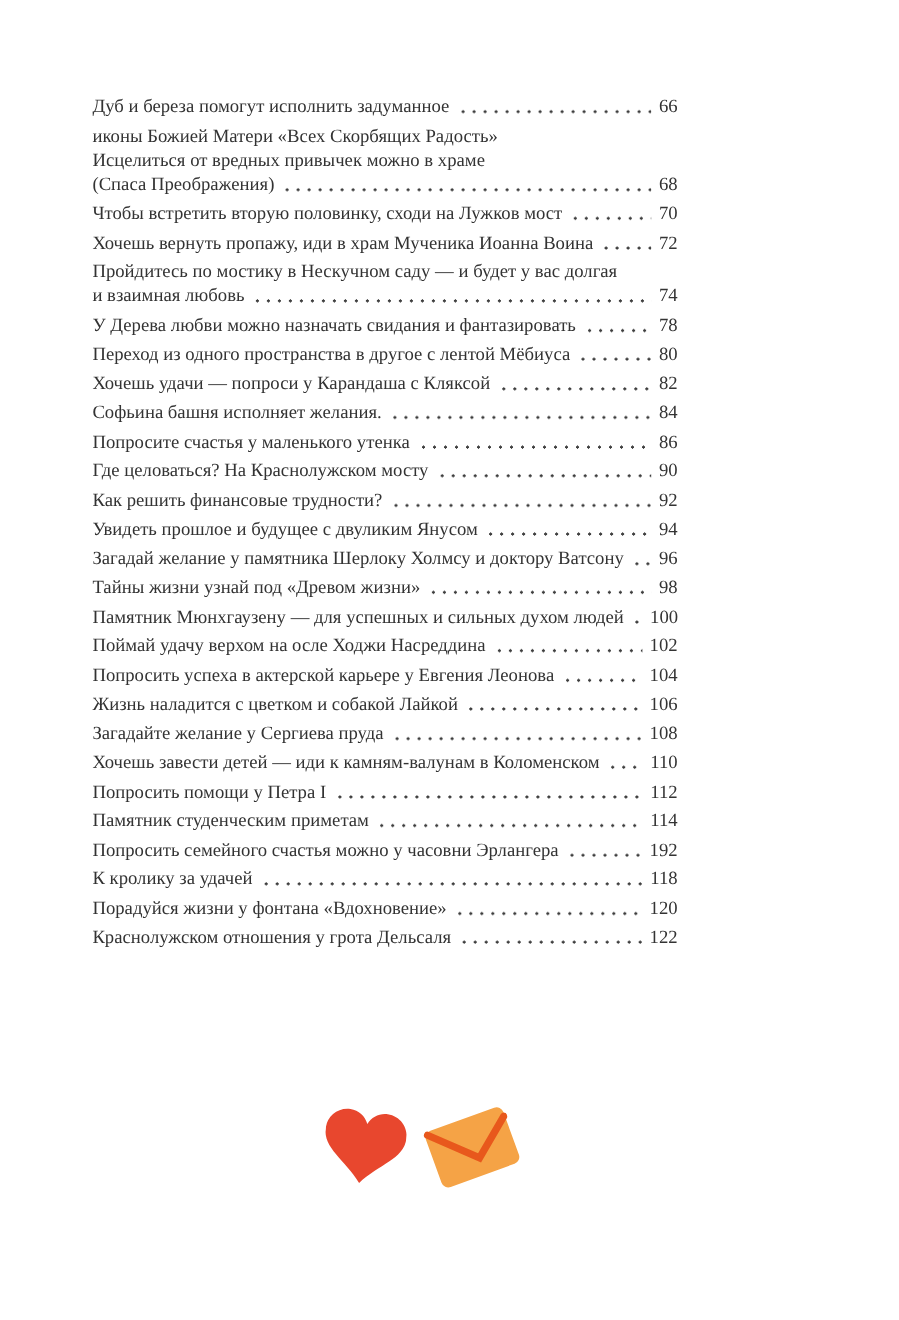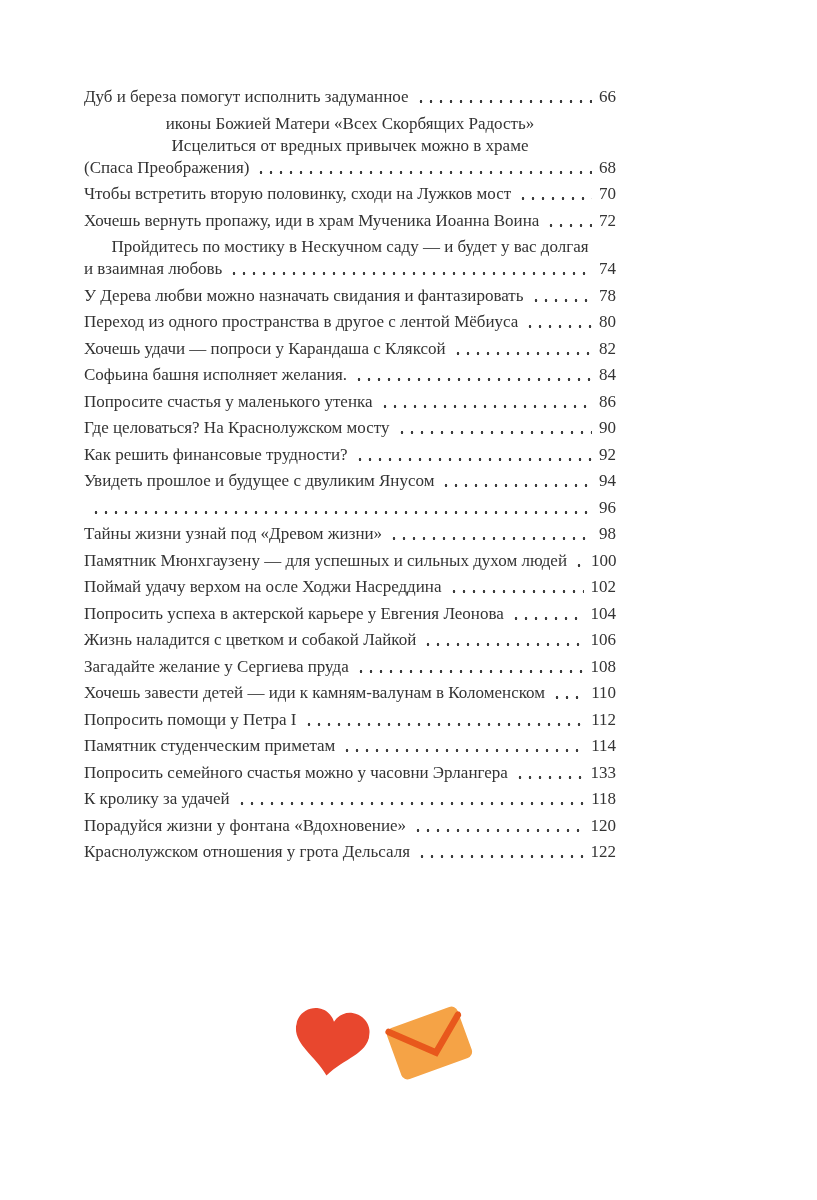--- a/index.html
+++ b/index.html
@@ -15,7 +15,6 @@
     overflow: hidden;
     font-family: "Liberation Serif", "DejaVu Serif", serif;
     color: #333333;
-    text-align: center;
   }
   .toc {
     position: absolute;

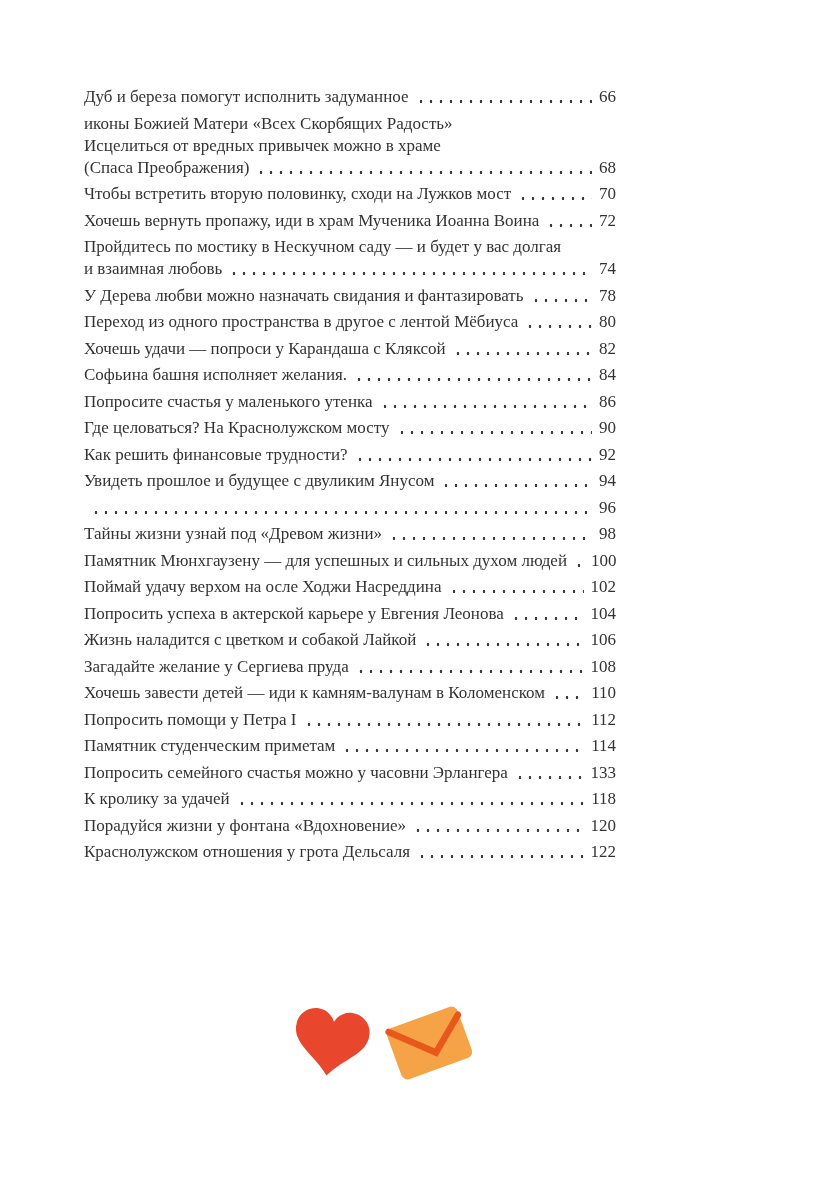--- a/index.html
+++ b/index.html
@@ -177,6 +177,7 @@
       </div>
       <div class="entry">
         <div class="entry-row">
+          <span class="entry-title">Загадай желание у памятника Шерлоку Холмсу и доктору Ватсону</span>
           <span class="dots"></span>
           <span class="page-num">96</span>
         </div>

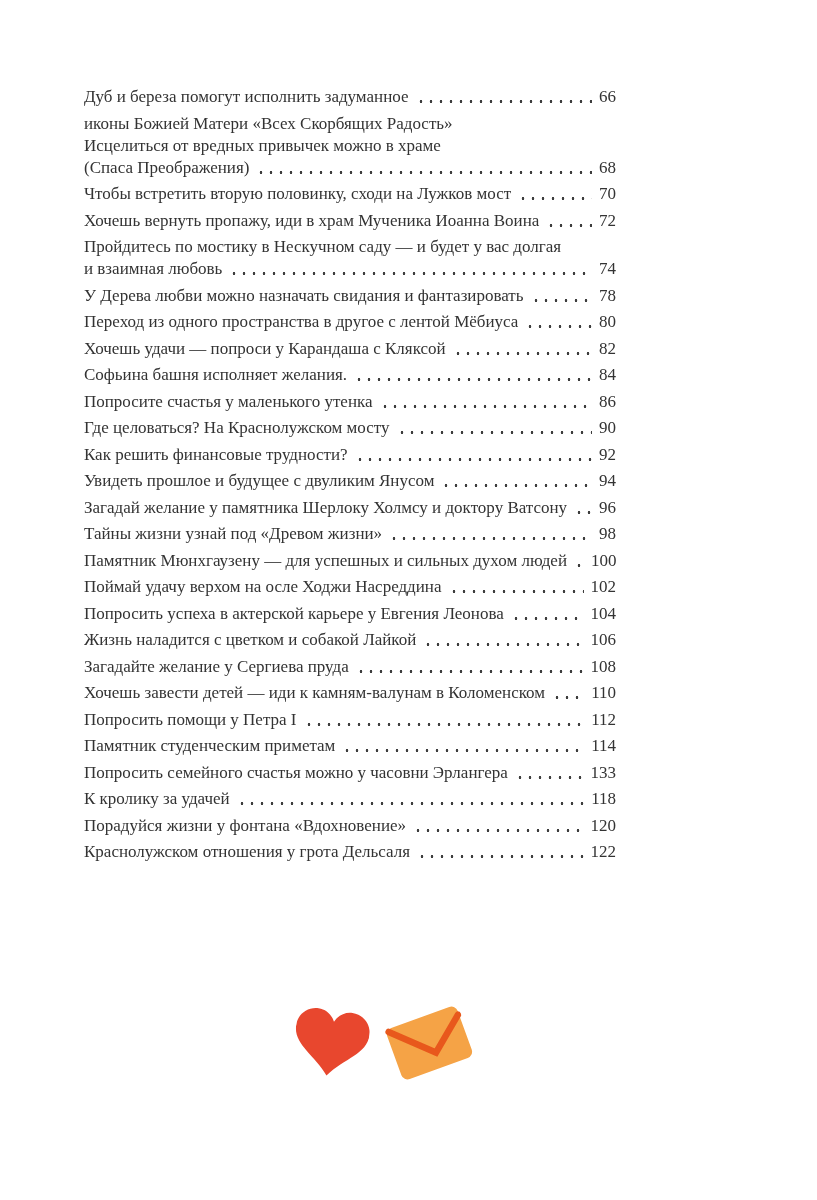--- a/index.html
+++ b/index.html
@@ -249,7 +249,7 @@
         <div class="entry-row">
           <span class="entry-title">Попросить семейного счастья можно у часовни Эрлангера</span>
           <span class="dots"></span>
-          <span class="page-num">133</span>
+          <span class="page-num">192</span>
         </div>
       </div>
       <div class="entry">

